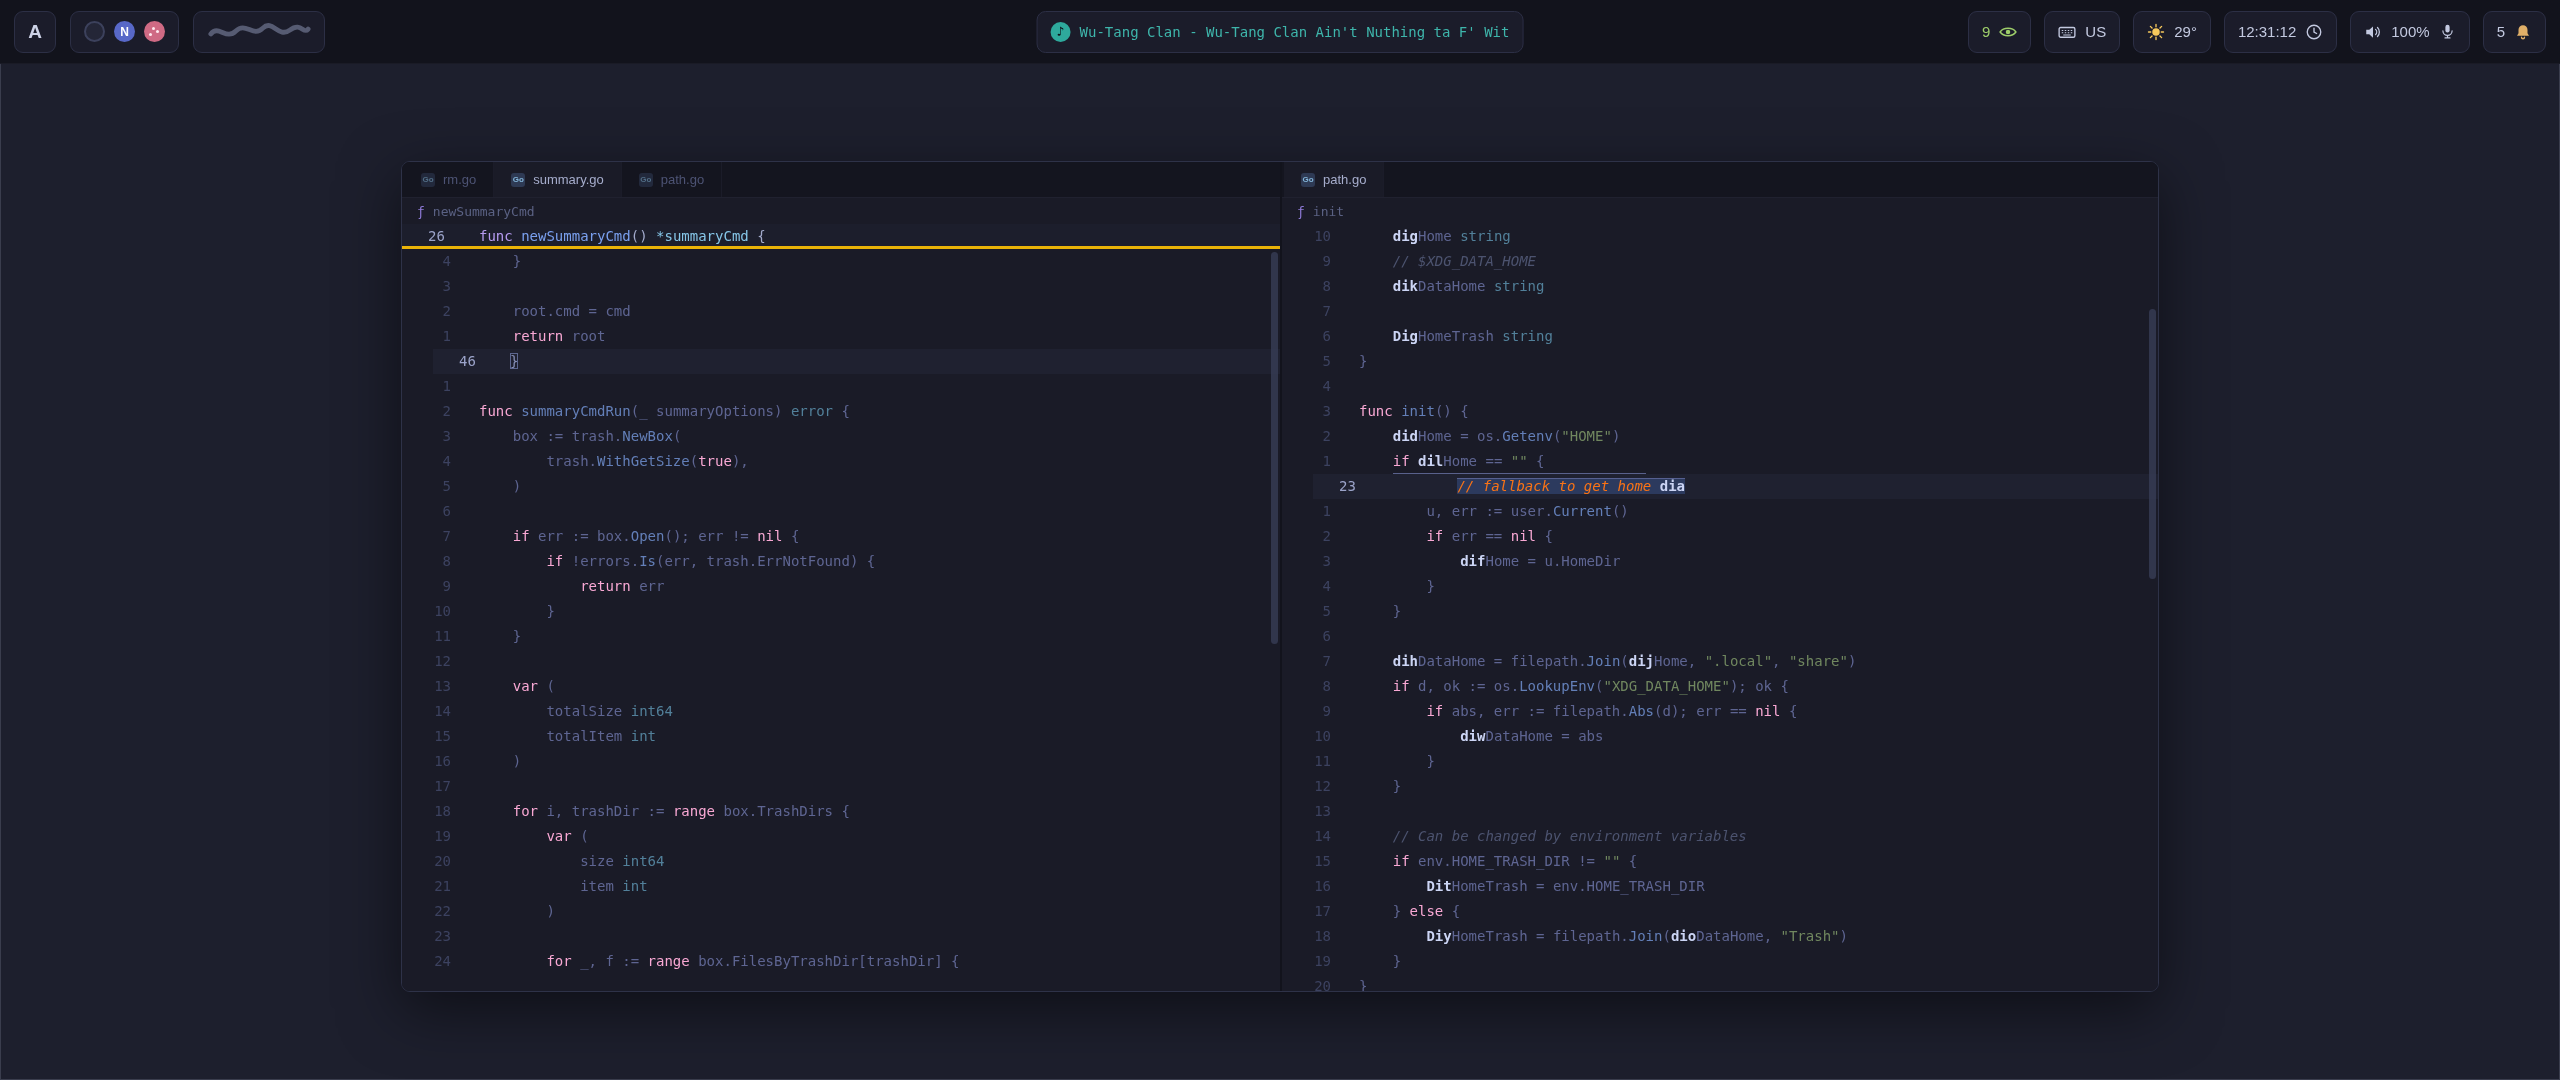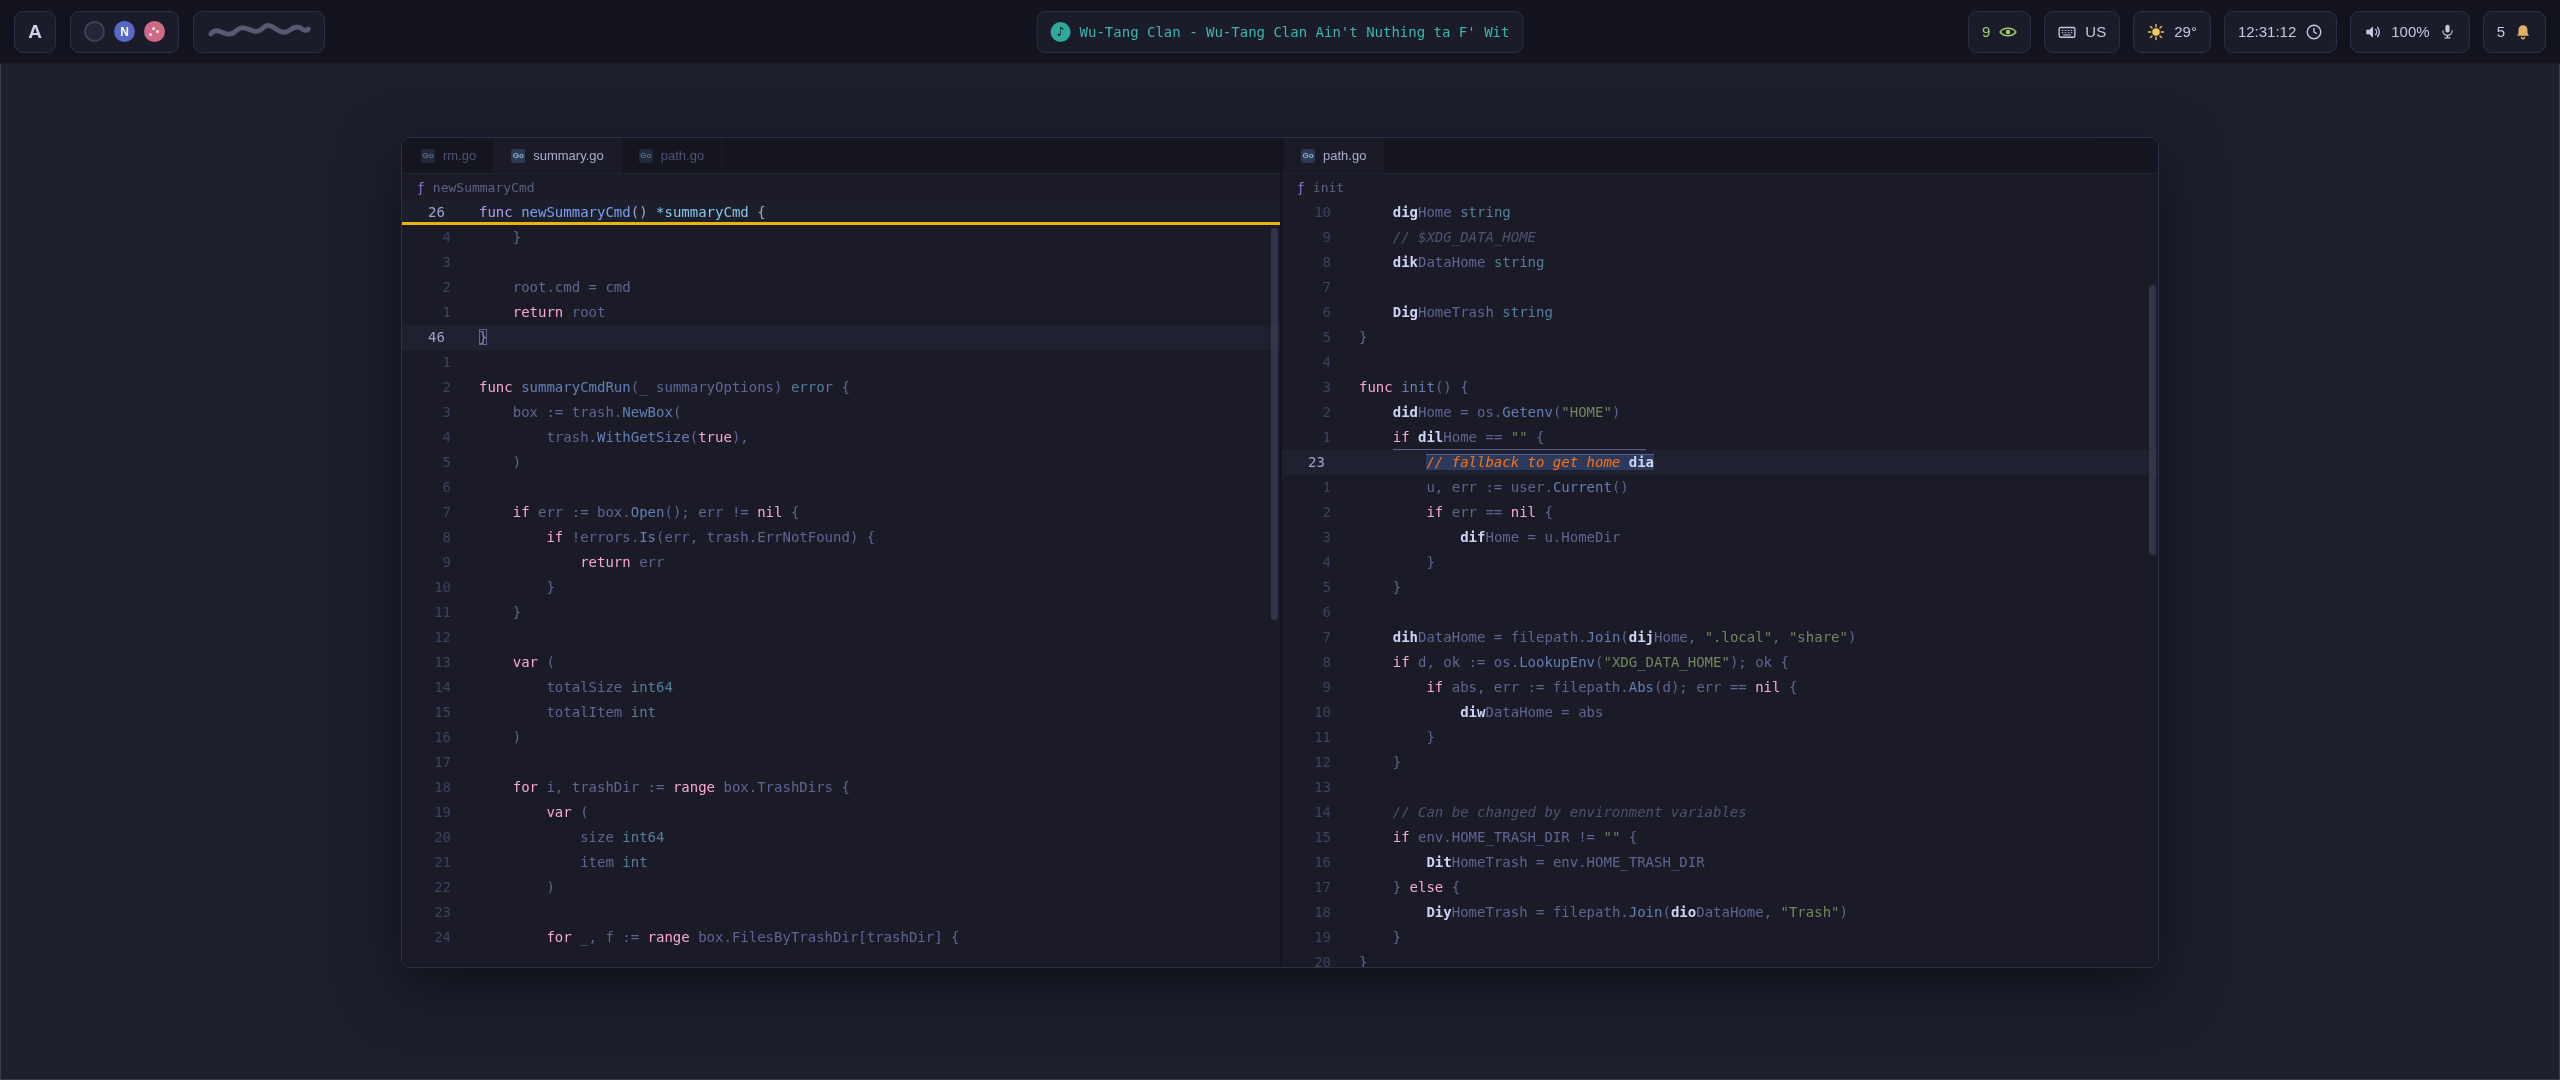--- a/index.html
+++ b/index.html
@@ -32,7 +32,7 @@
 
   
   .desktop { position:relative; height:1015px; }
-  .window { position:absolute; left:401px; top:73px; width:1758px; height:831px;
+  .window { position:absolute; left:401px; top:97px; width:1758px; height:831px;
             display:flex; background:#14151f; border:1px solid #2e3248; border-radius:9px;
             overflow:hidden; box-shadow:0 18px 60px rgba(0,0,0,.5); }
   .pane { width:878px; background:#1a1b27; display:flex; flex-direction:column; position:relative; overflow:hidden; }

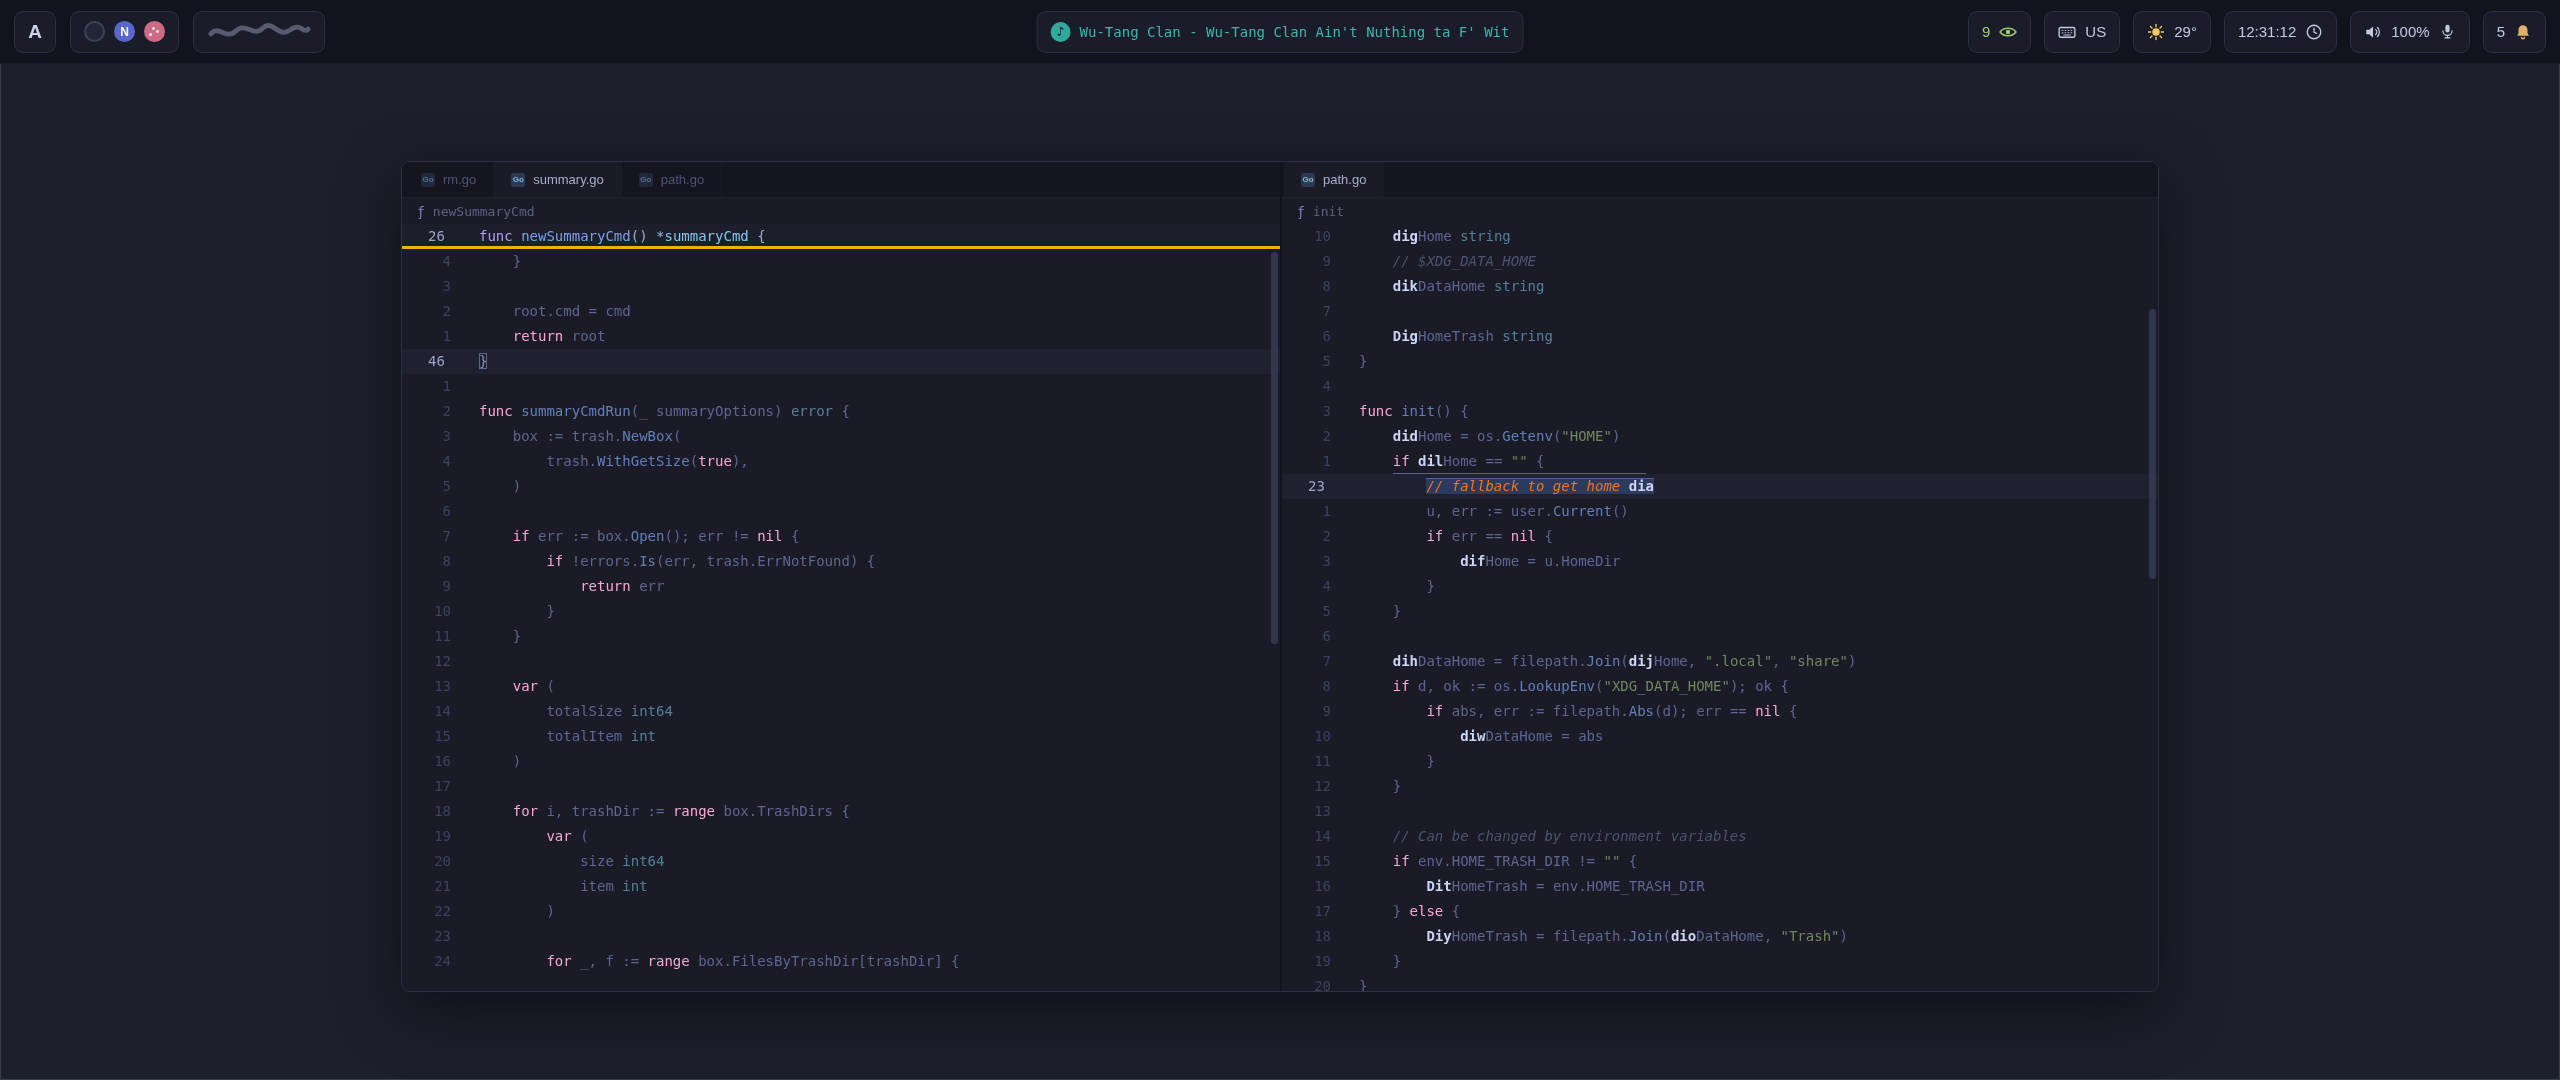--- a/index.html
+++ b/index.html
@@ -57,7 +57,7 @@
   .num { flex:none; width:23px; text-align:right; margin-right:28px; color:#3c4260; }
   .num-cur { text-align:left; color:#9ba3c9; }
   .row.sticky { border-bottom:3px solid #eab308; background:#1c1e2c; }
-  .row.cur { background:rgba(130,150,210,0.05); }
+  .row.cur { background:rgba(130,150,210,0.05);margin-left:31px; }
   .row.ul::after { content:""; position:absolute; bottom:0; left:calc(77px + 4ch);
                    width:30ch; border-bottom:1px solid #59618c; }
   .line-text { flex:1; }

